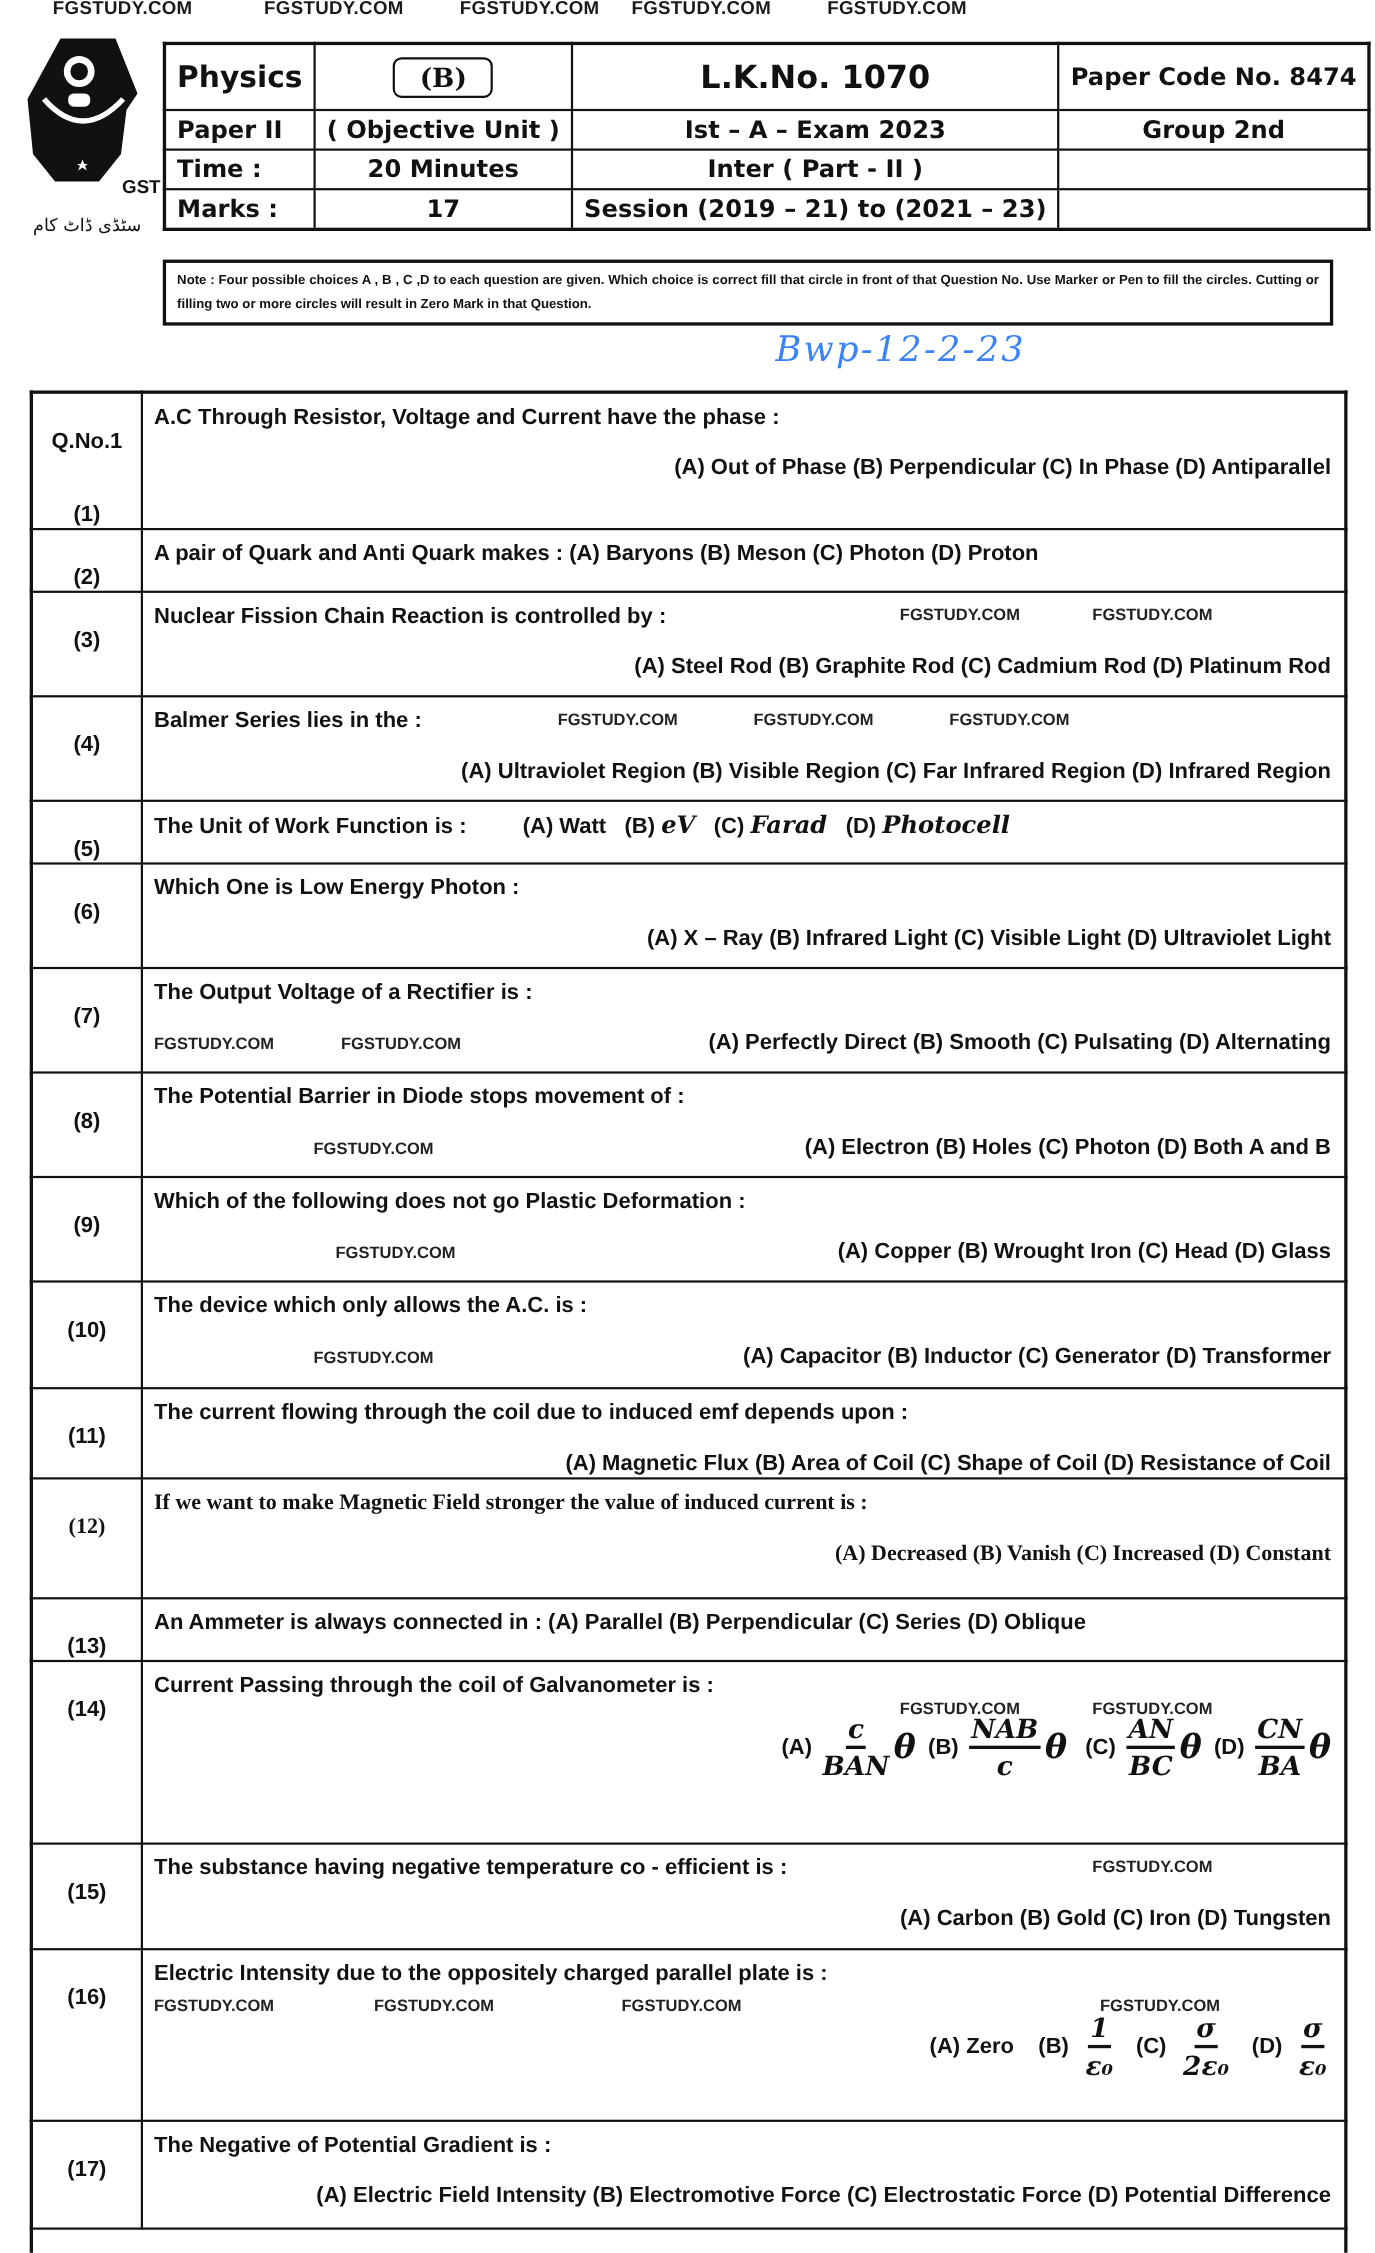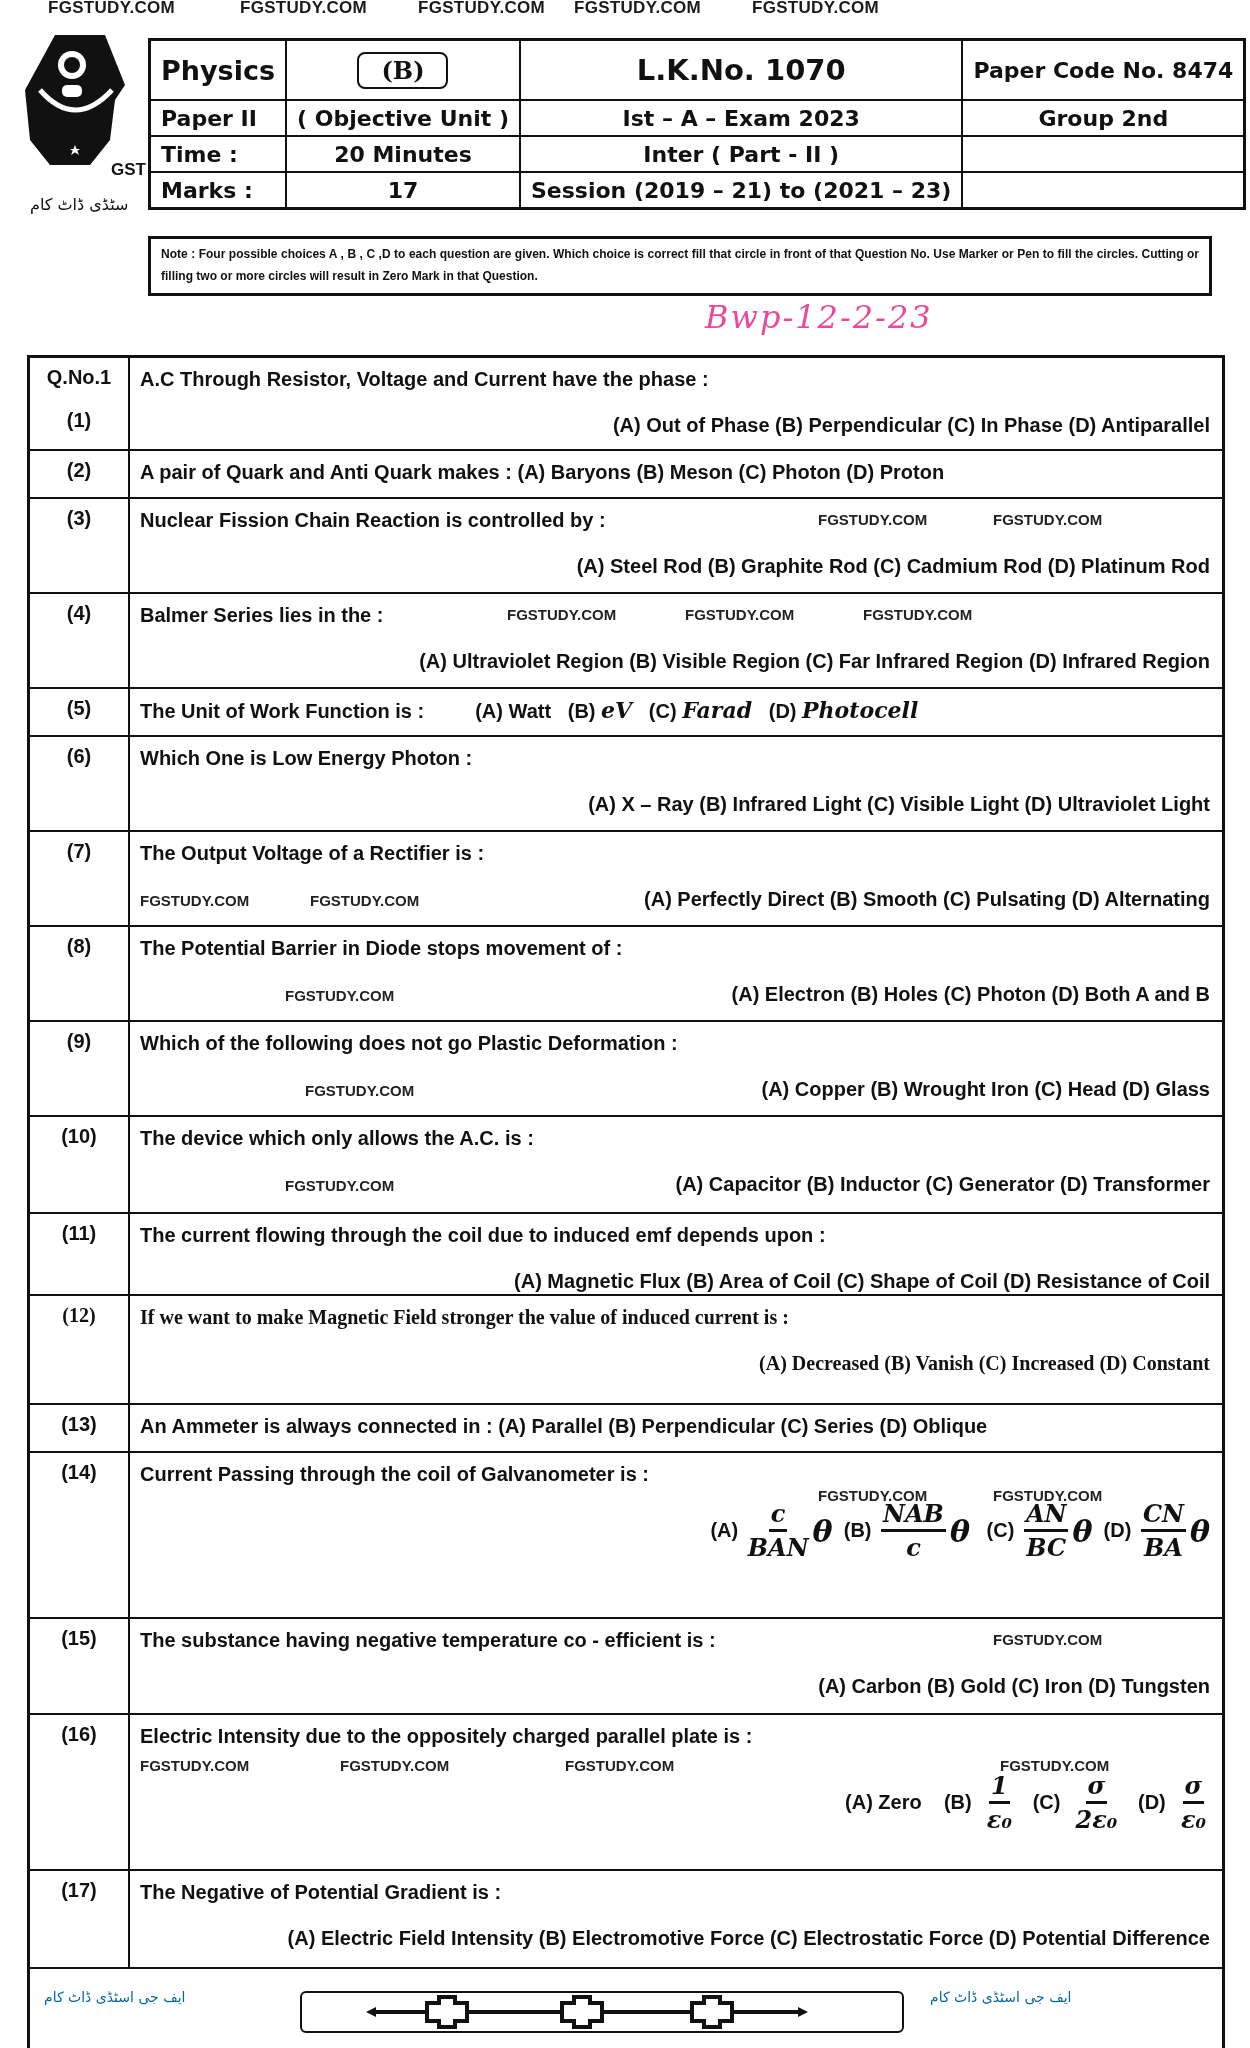--- a/index.html
+++ b/index.html
@@ -29,7 +29,7 @@
           padding:4px 10px 6px 10px; font-weight:bold; font-size:12px; line-height:22px;
           font-family:"Liberation Sans", sans-serif; box-sizing:border-box; text-align:justify; }
   .sig { position:absolute; left:705px; top:298px; font-family:"DejaVu Serif", serif;
-         font-size:32px; font-style:italic; color:#ec4899; letter-spacing:2px; }
+         font-size:32px; font-style:italic; color:#3b82f6; letter-spacing:2px; }
 
   table.q { position:absolute; left:27px; top:355px; width:1198px; border-collapse:collapse;
             border:3px solid #111; font-family:"Liberation Sans", sans-serif; }

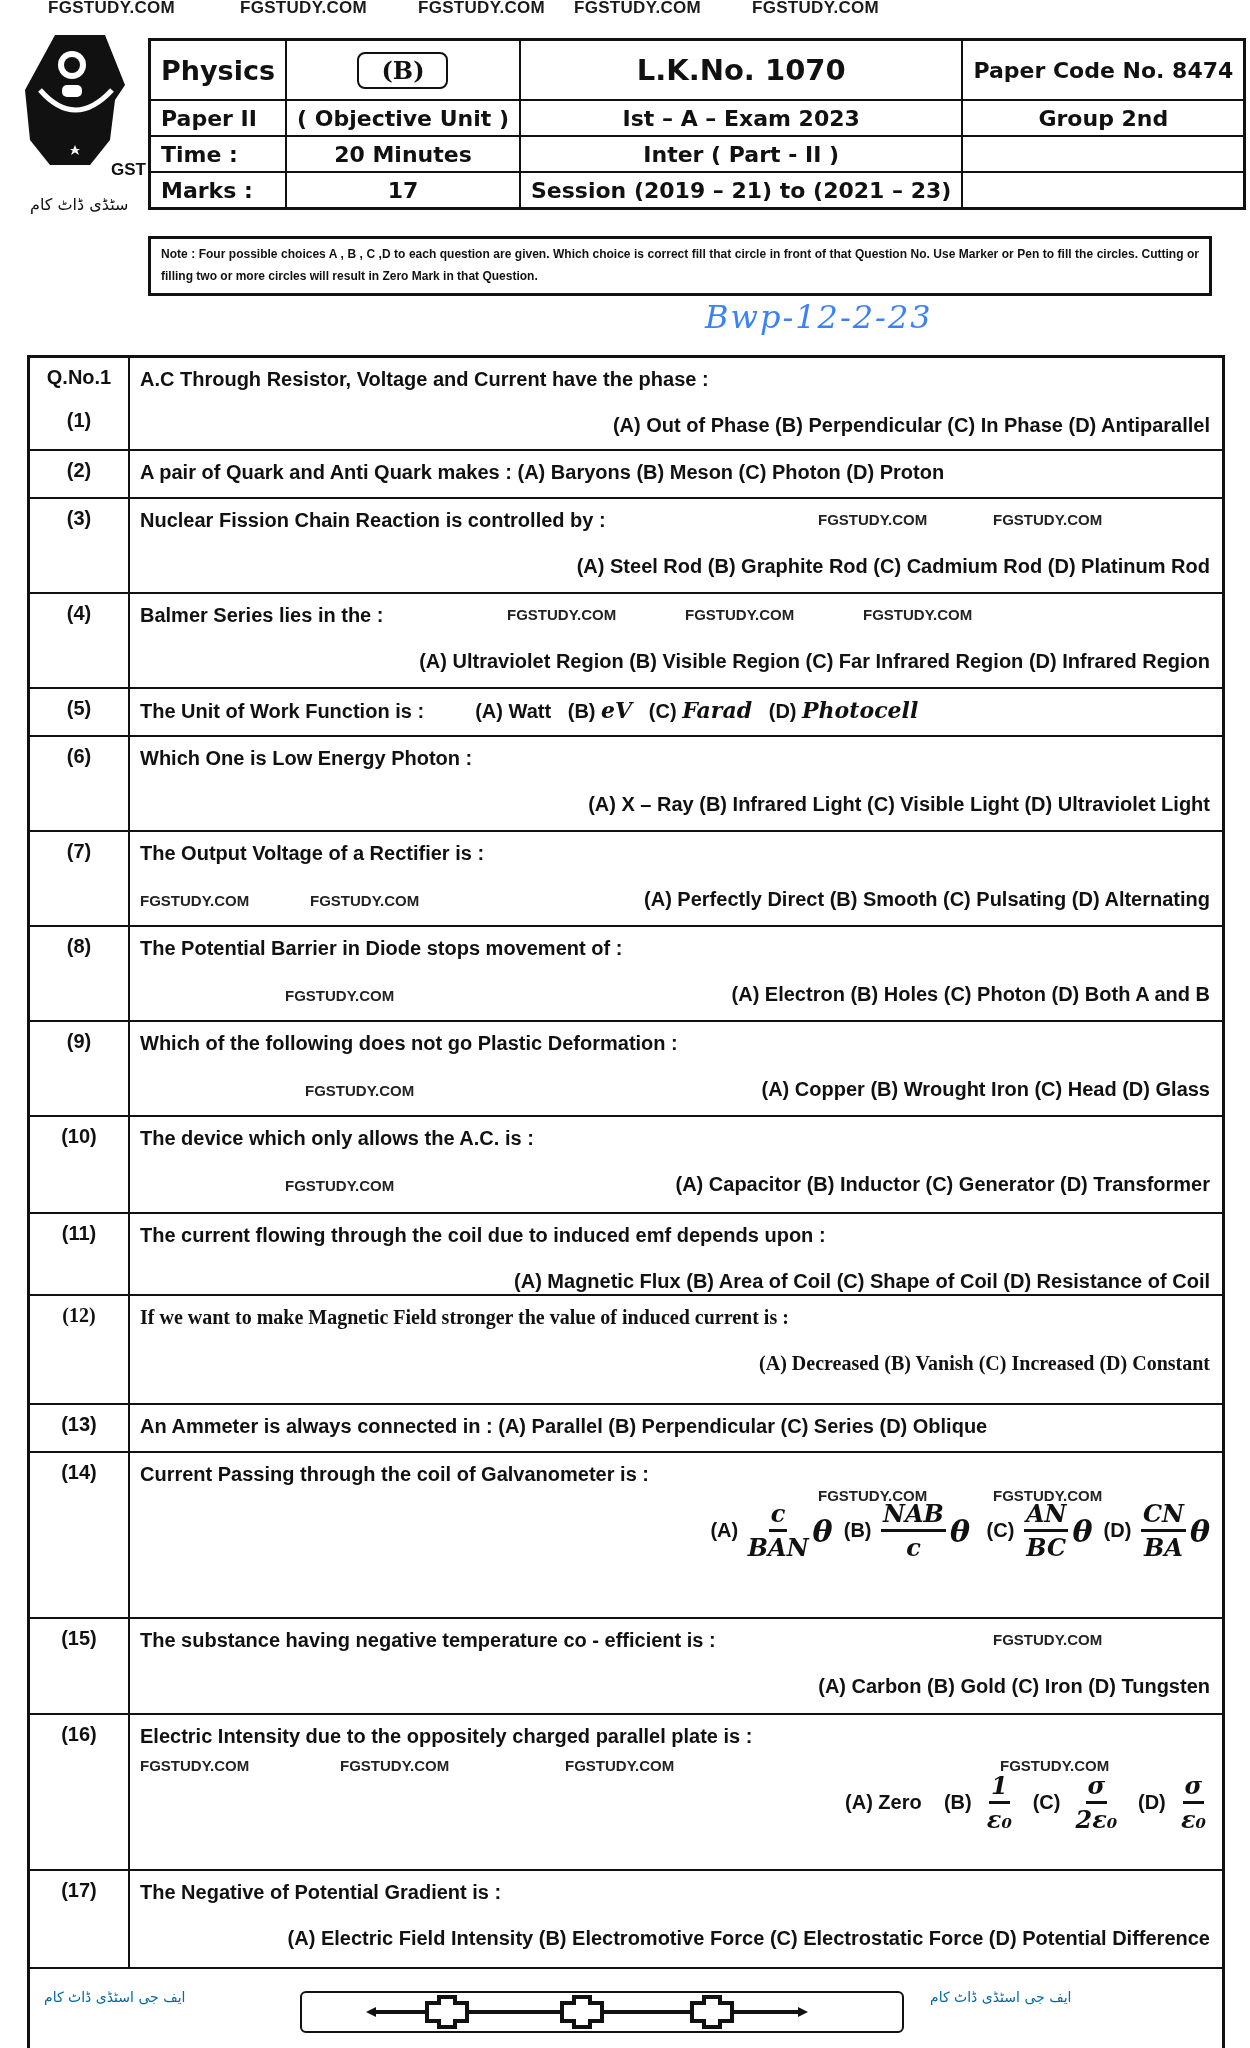--- a/index.html
+++ b/index.html
@@ -38,7 +38,7 @@
   td.body { padding:0 12px 0 10px !important; position:relative; }
   .qtext { font-weight:bold; font-size:20px; line-height:26px; padding-top:8px; white-space:nowrap; }
   .opts { font-weight:bold; font-size:20px; line-height:26px; text-align:right; white-space:nowrap; padding-top:20px; }
-  .num-label { display:block; padding-top:8px; }
+  .num-label { display:block; padding-top:8px;margin-top:24px; }
   .wmq { position:absolute; font-size:15px; font-weight:bold; color:#222; white-space:nowrap; }
   .ital { font-family:"DejaVu Serif", serif; font-style:italic; font-size:22px; }
   .frac { display:inline-flex; flex-direction:column; align-items:center; vertical-align:middle;

